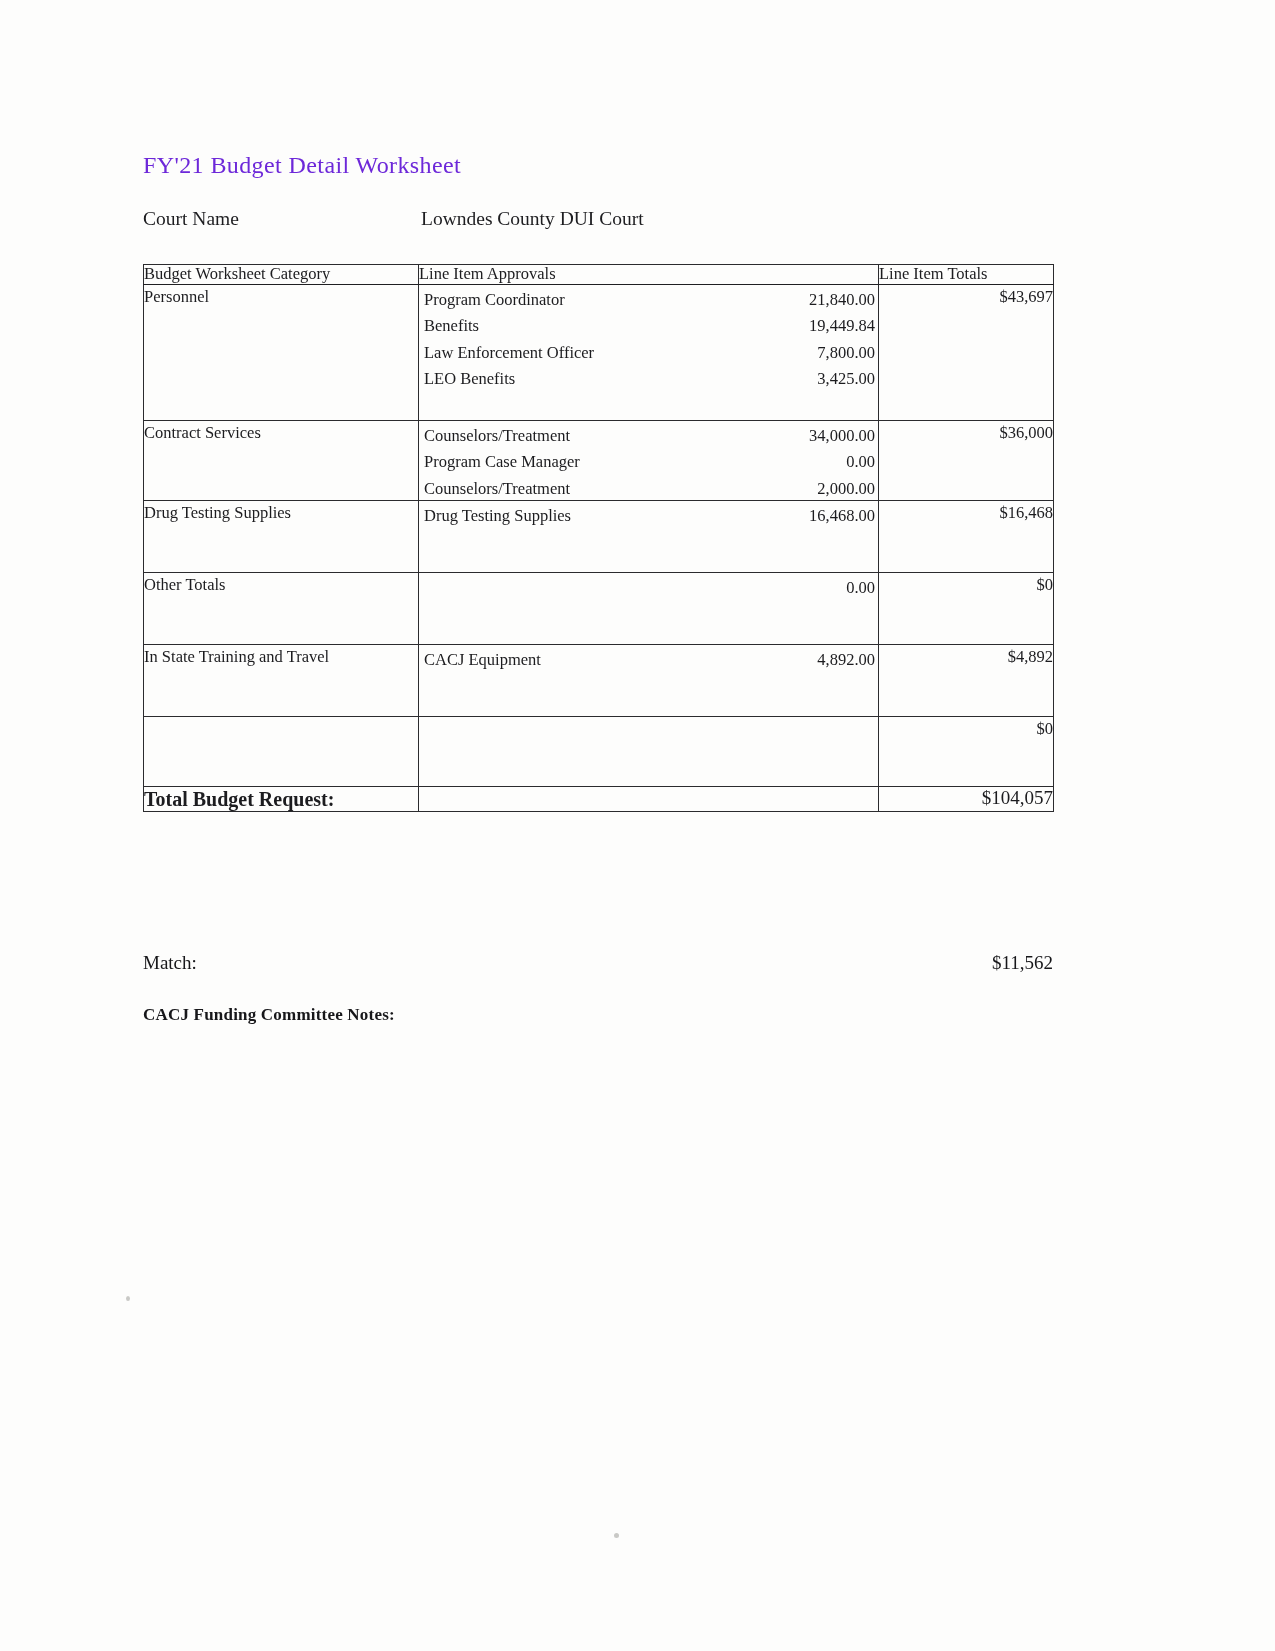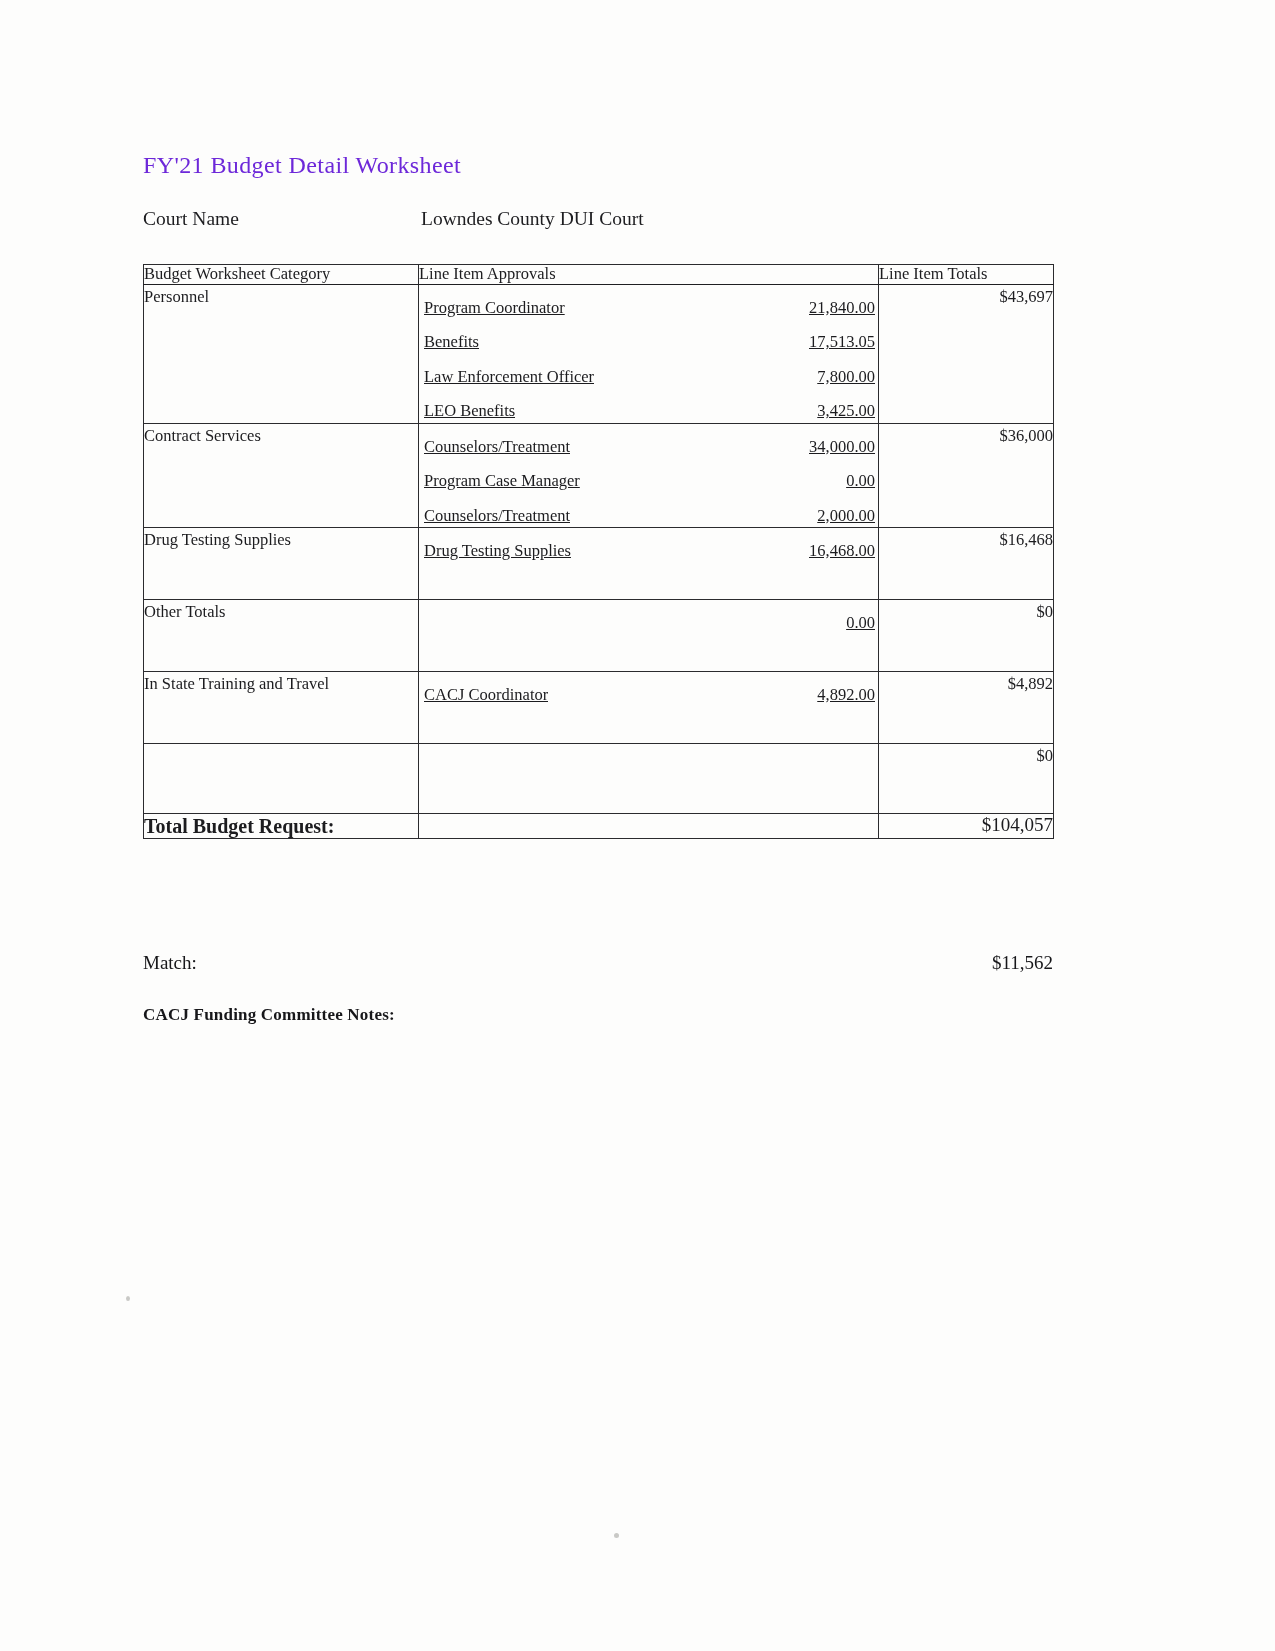--- a/index.html
+++ b/index.html
@@ -83,7 +83,7 @@
     line-height: 1.42;
   }
 
-  .item-cell { padding: 0; text-decoration: underline; }
+  .item-cell { padding: 0; }
   .item-list { display: block; }
   .item-line {
     display: flex;

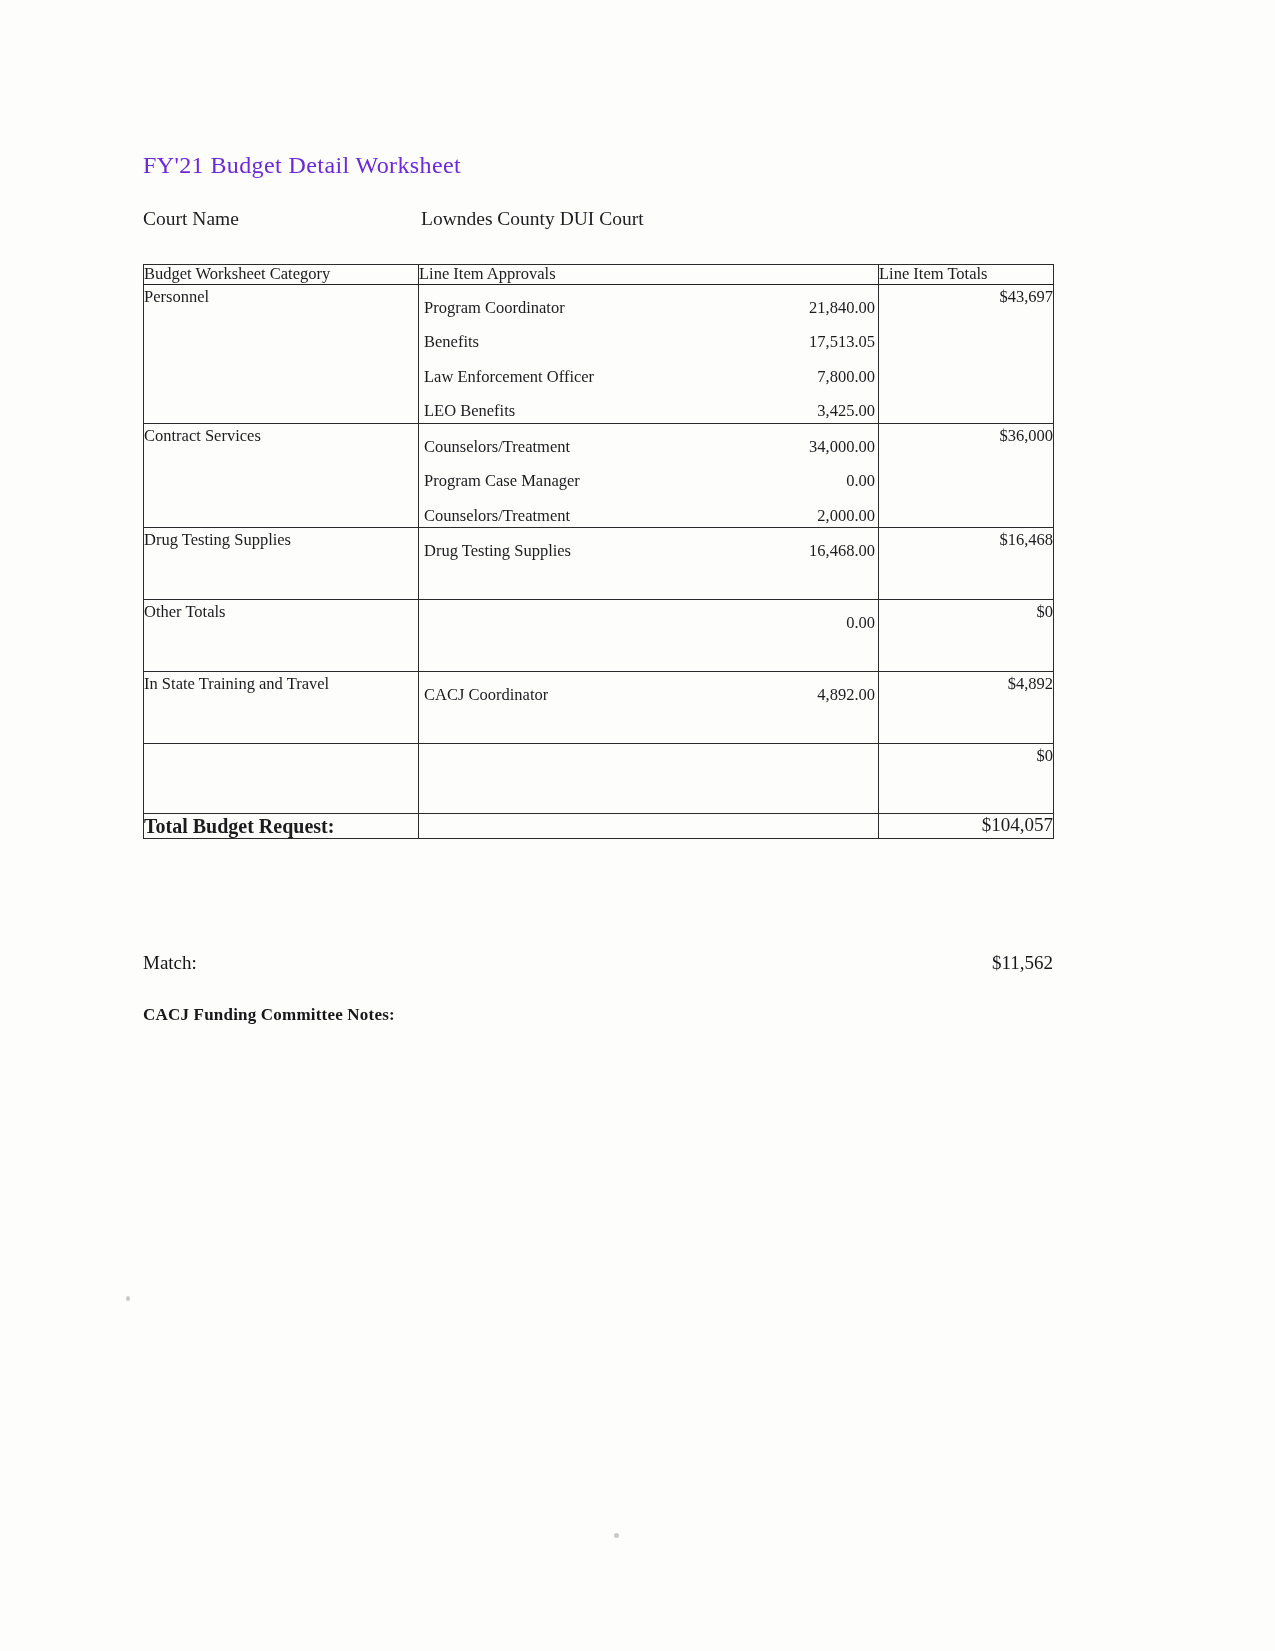--- a/index.html
+++ b/index.html
@@ -94,7 +94,7 @@
     white-space: nowrap;
   }
   .item-line .desc { flex: 0 1 auto; overflow: hidden; }
-  .item-line .amt  { flex: 0 0 auto; text-align: right; padding-left: 14px; margin-top: 8px; }
+  .item-line .amt  { flex: 0 0 auto; text-align: right; padding-left: 14px; }
 
   .total-cell {
     text-align: right;

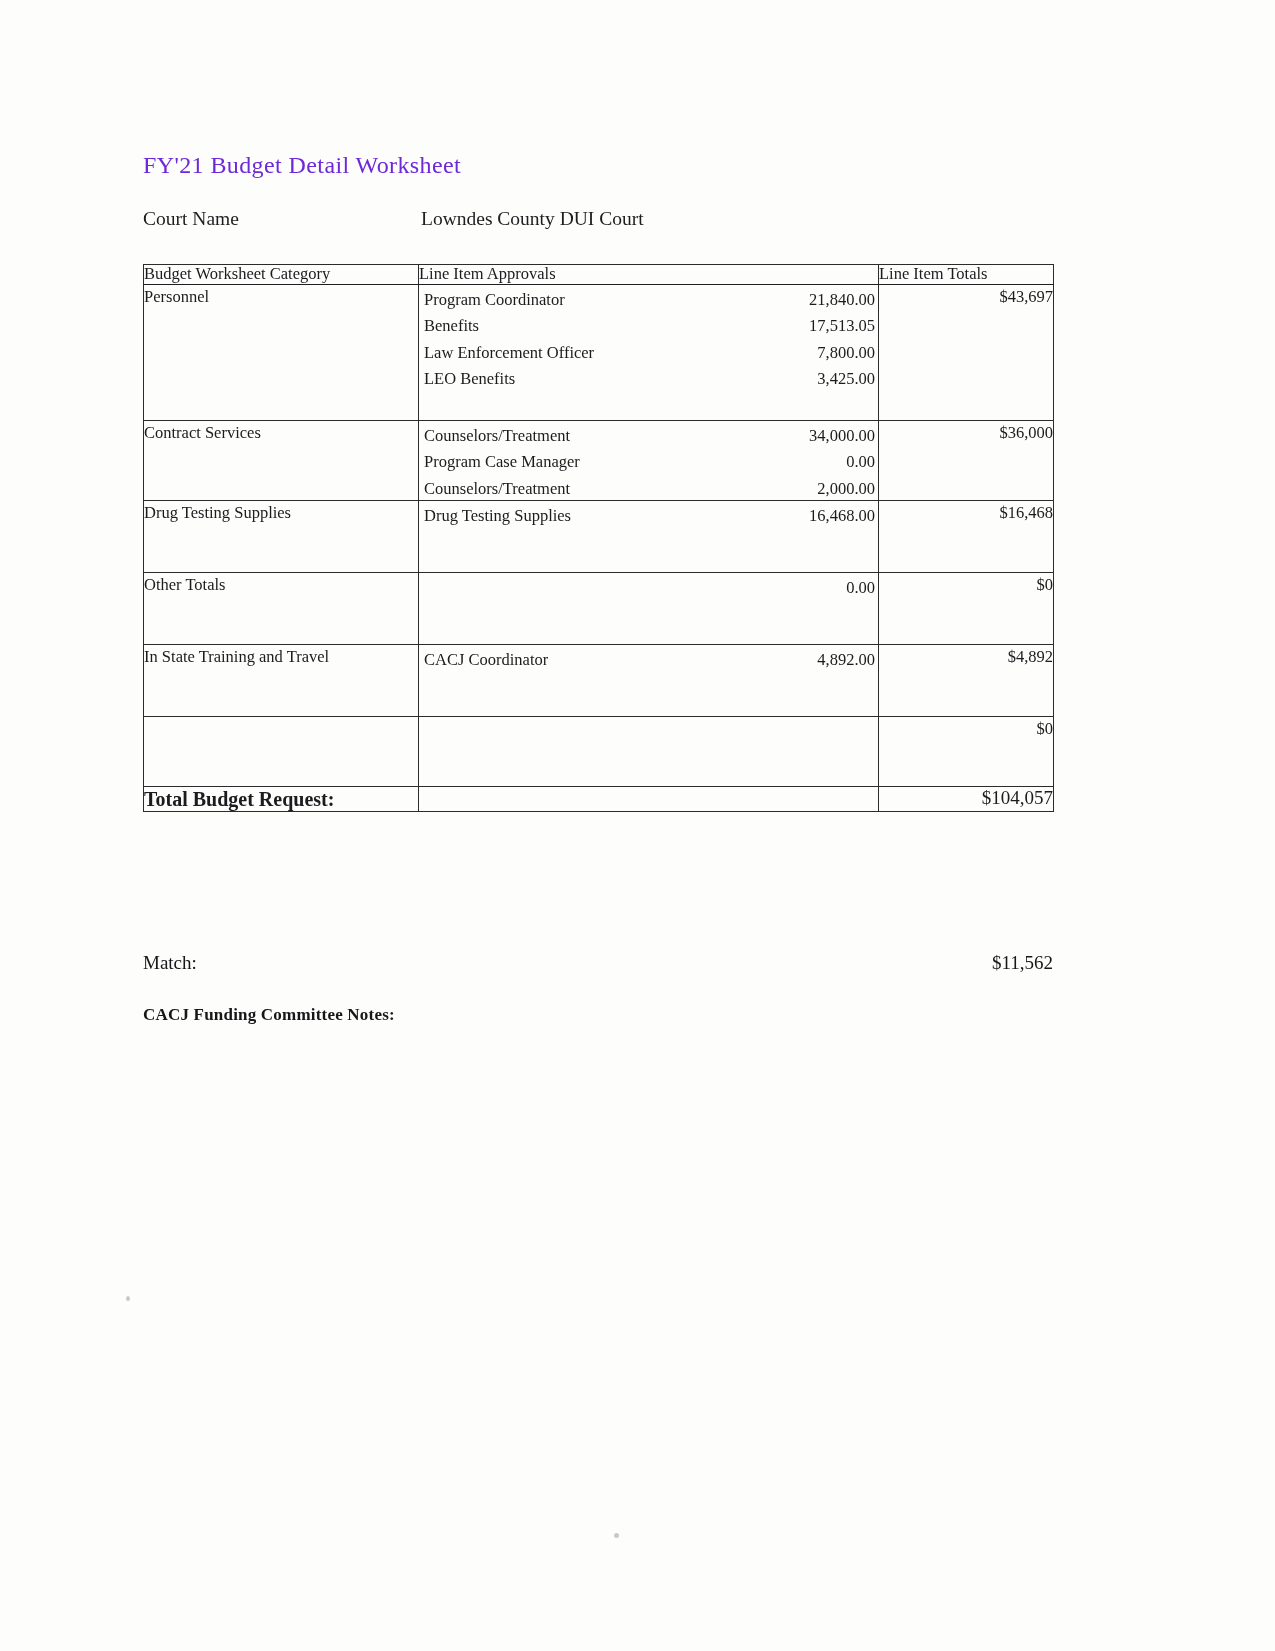--- a/index.html
+++ b/index.html
@@ -186,7 +186,7 @@
               </div>
               <div class="item-line">
                 <span class="desc">Benefits</span>
-                <span class="amt">17,513.05</span>
+                <span class="amt">19,449.84</span>
               </div>
               <div class="item-line">
                 <span class="desc">Law Enforcement Officer</span>

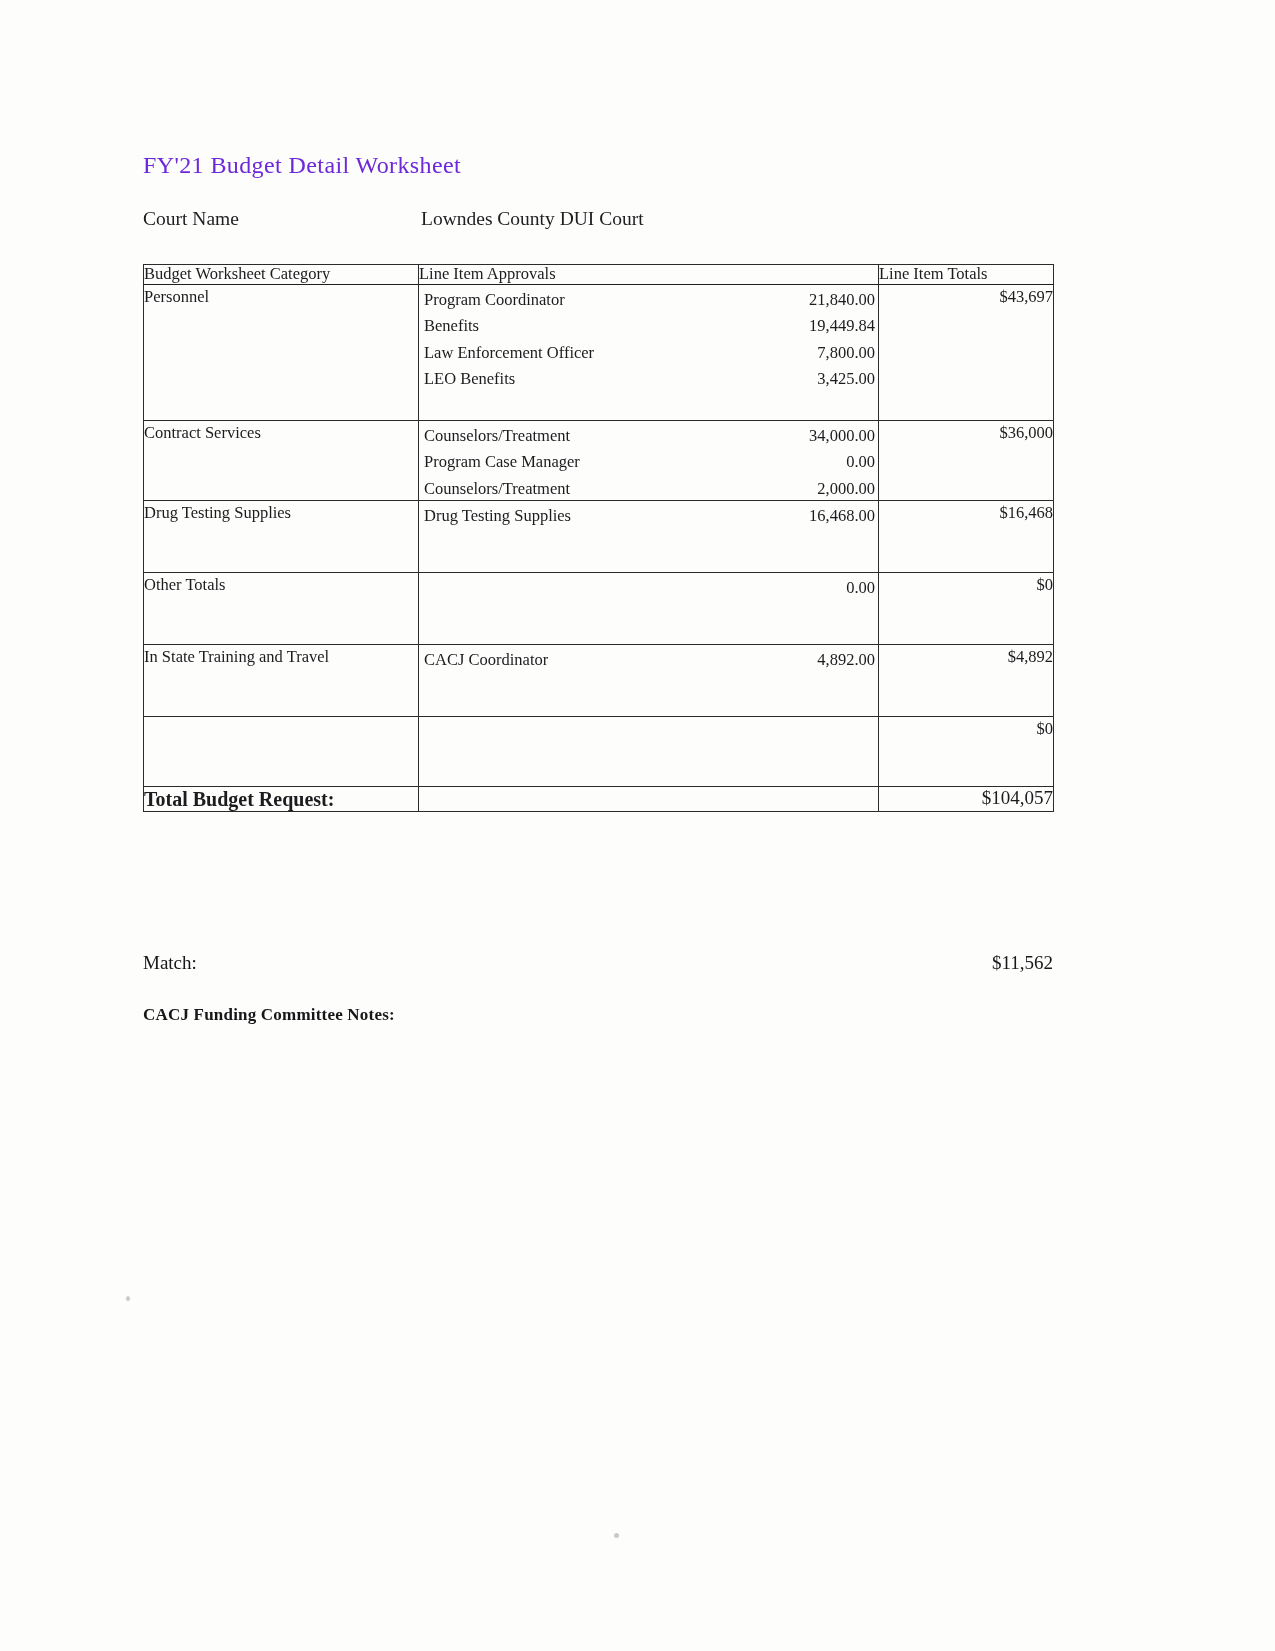--- a/index.html
+++ b/index.html
@@ -249,7 +249,7 @@
           <td class="item-cell">
             <div class="item-list">
               <div class="item-line">
-                <span class="desc">CACJ Coordinator</span>
+                <span class="desc">CACJ Equipment</span>
                 <span class="amt">4,892.00</span>
               </div>
             </div>

